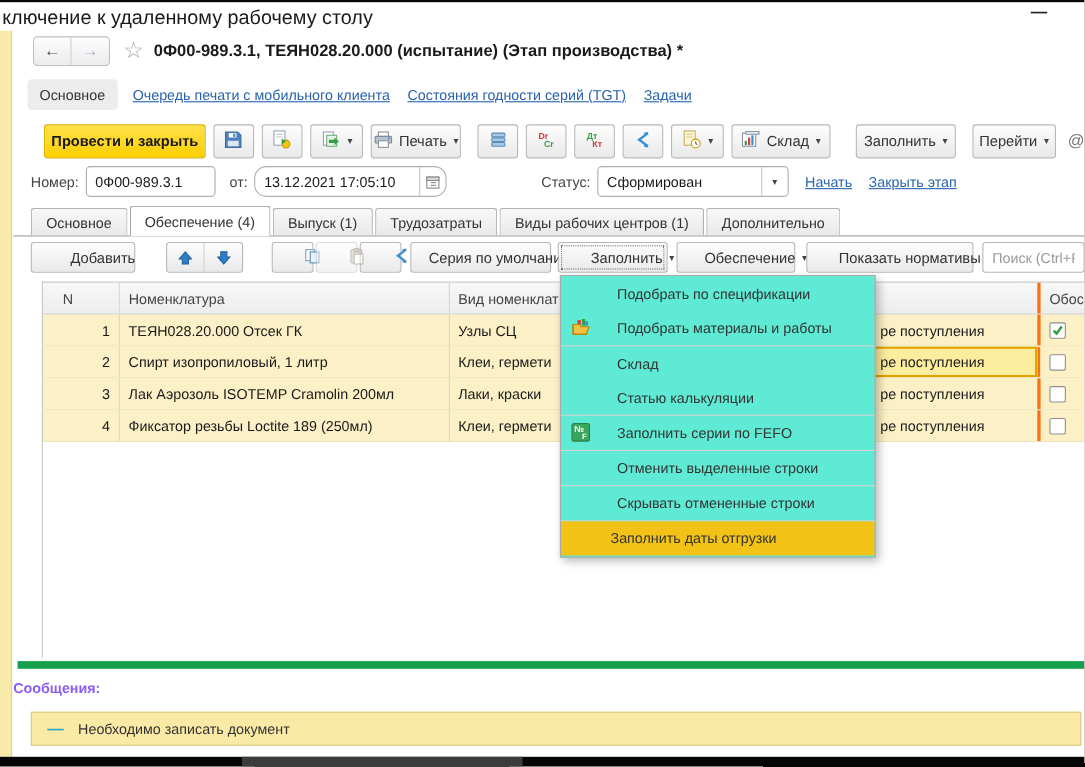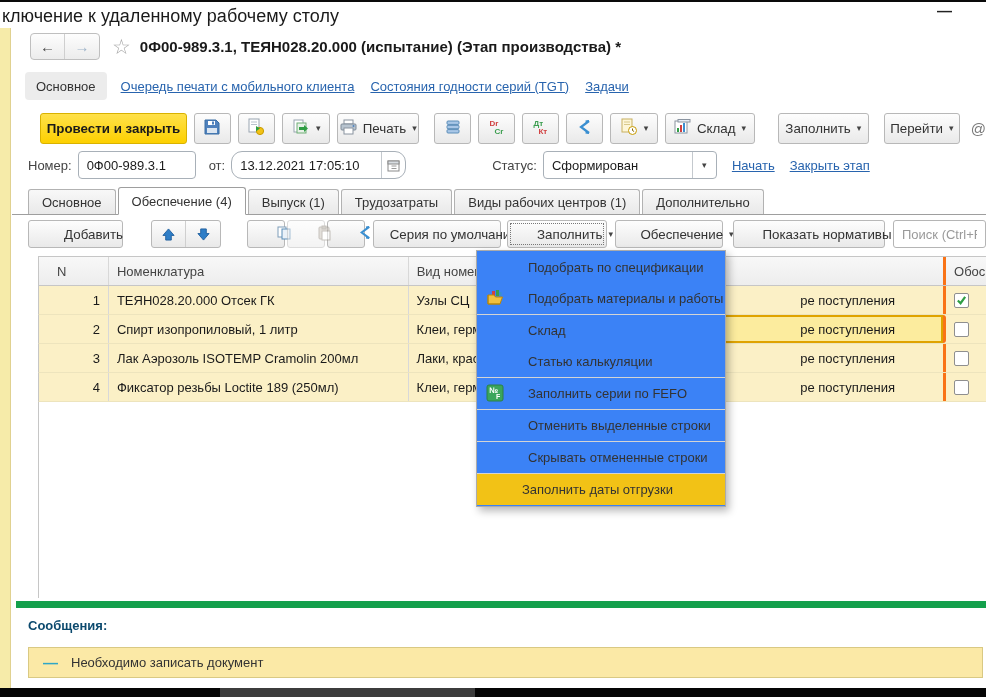--- a/index.html
+++ b/index.html
@@ -101,7 +101,7 @@
   .t-body-rest { height:196px; border-left:1px solid #c6c6c6; background:#fff; }
 
   
-  .menu { position:absolute; left:476px; top:250px; width:250px; background:#3b82f6;
+  .menu { position:absolute; left:509px; top:250px; width:287px; background:#5eead4;
     border:1px solid #ababab; box-shadow:3px 4px 8px rgba(0,0,0,.28); z-index:30; padding:1px 0; }
   .menu-item { height:31px; display:flex; align-items:center; padding-left:51px; position:relative;
     color:#333; cursor:pointer; }

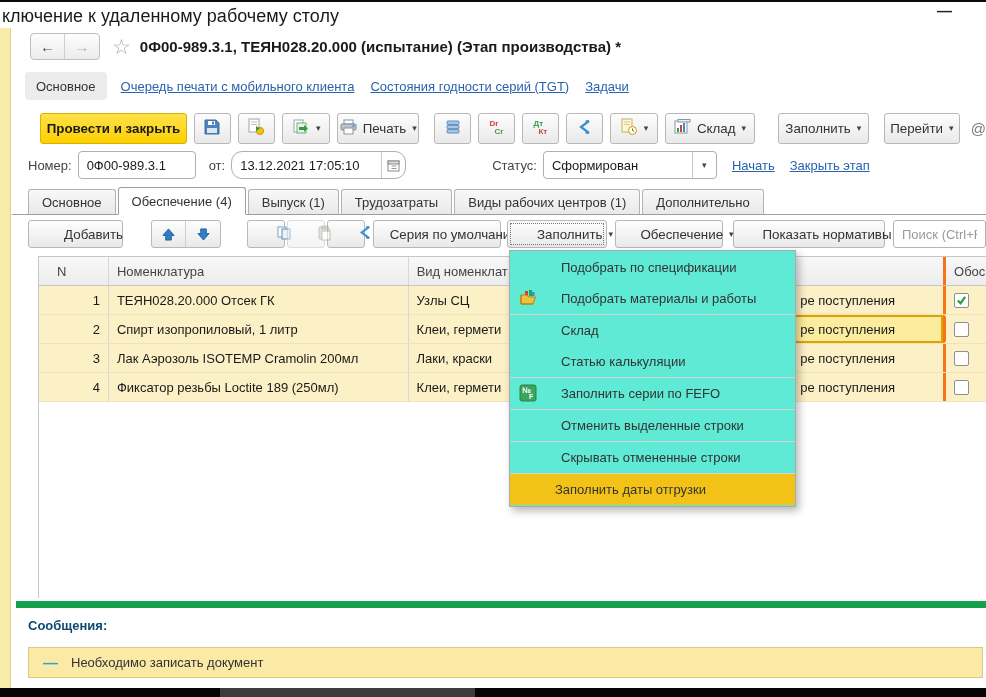--- a/index.html
+++ b/index.html
@@ -111,7 +111,7 @@
 
   
   .green-bar { position:absolute; left:16px; top:601px; right:0; height:7px; background:#14a04c; }
-  .msg-title { position:absolute; left:28px; top:618px; font-weight:bold; color:#0c4a6e; }
+  .msg-title { position:absolute; left:12px; top:618px; font-weight:bold; color:#8b5cf6; }
   .msg-bar { position:absolute; left:28px; top:647px; right:3px; height:31px; background:#fbe9a6;
     border:1px solid #d9c983; display:flex; align-items:center; padding-left:14px; }
   .msg-dash { color:#2fa7c7; font-weight:bold; font-size:15px; margin-right:13px; }

